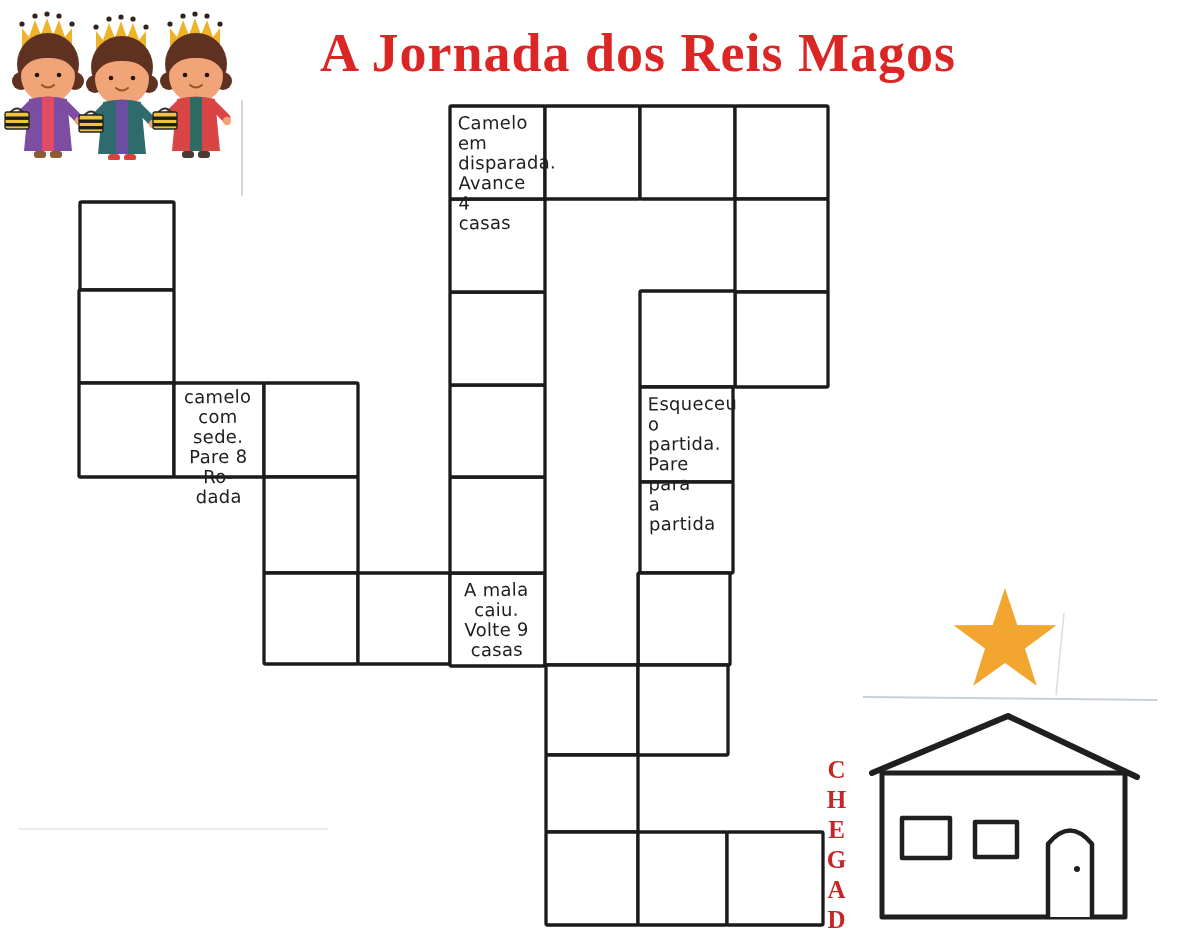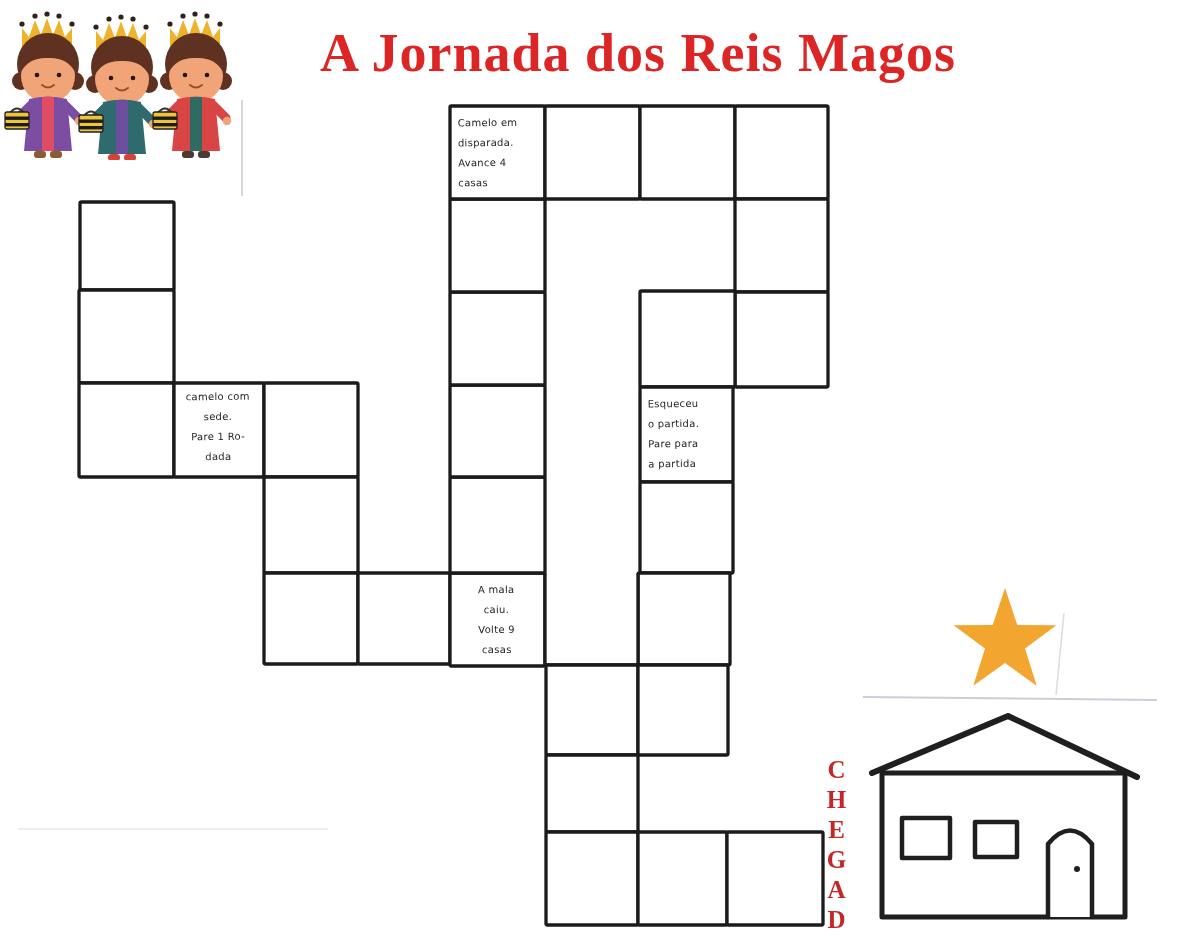--- a/index.html
+++ b/index.html
@@ -20,7 +20,7 @@
   #house-svg{position:absolute;left:860px;top:580px;}
   .cell-text{position:absolute;display:flex;flex-direction:column;align-items:center;
              justify-content:flex-start;text-align:center;color:#1f1f1f;
-             font-size:10px;line-height:20px;letter-spacing:.3px;
+             font-size:18px;line-height:20px;letter-spacing:.3px;
              transform:rotate(-0.6deg);padding-top:3px;box-sizing:border-box;}
   .cell-text.left{align-items:flex-start;text-align:left;padding-left:5px;}
   .artifact{position:absolute;background:#d8d8d8;}

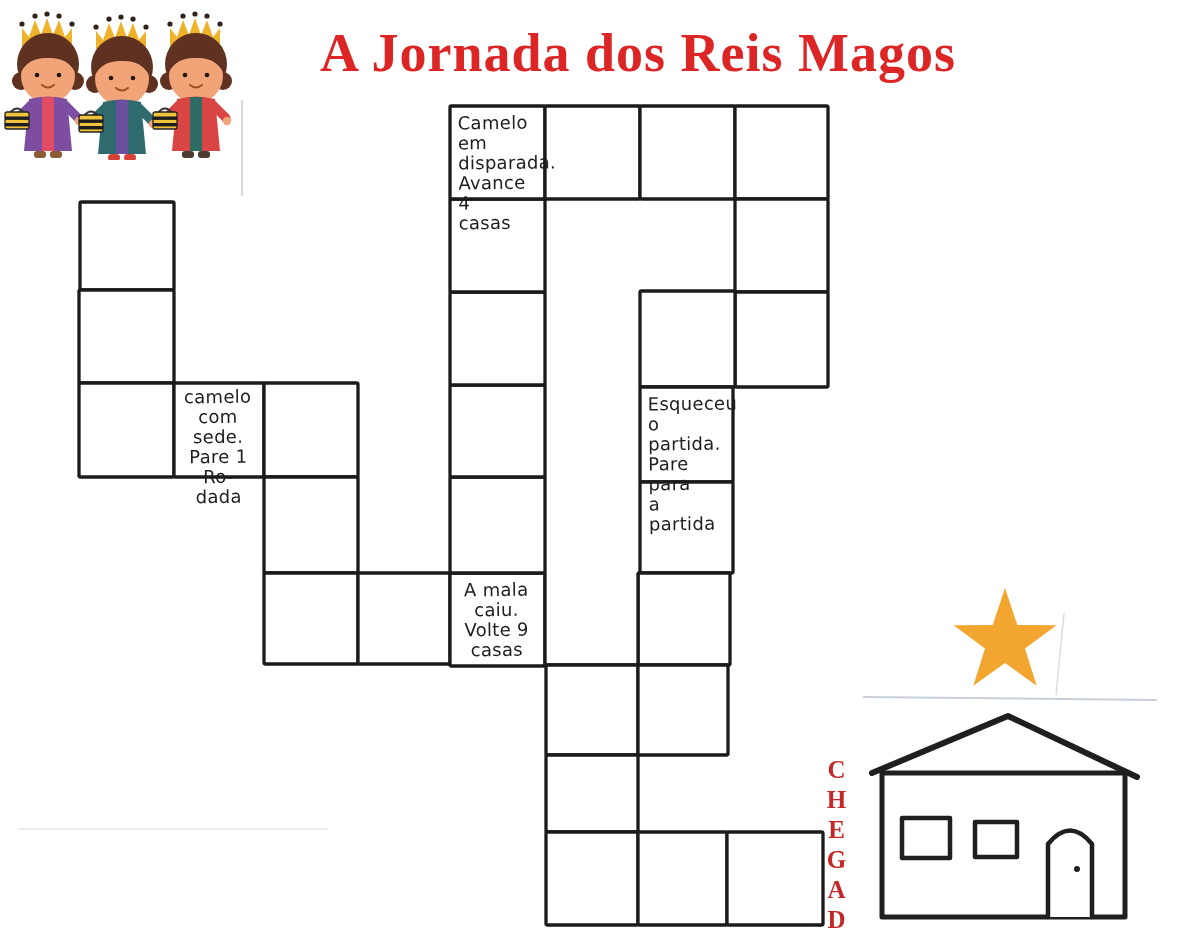--- a/index.html
+++ b/index.html
@@ -67,7 +67,7 @@
       <div class="cell-text" style="left: 177px; top: 384px; width: 82px; height: 86px;">
         <div>camelo com</div>
         <div>sede.</div>
-        <div>Pare 1 Ro-</div>
+        <div>Pare 8 Ro-</div>
         <div>dada</div>
       </div>
       <div class="cell-text" style="left: 453px; top: 577px; width: 87px; height: 85px;">

